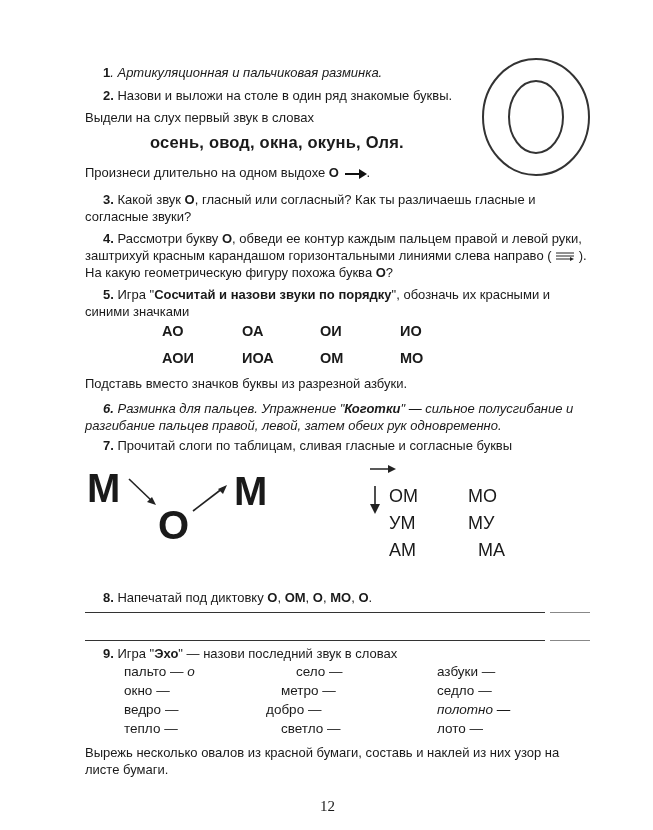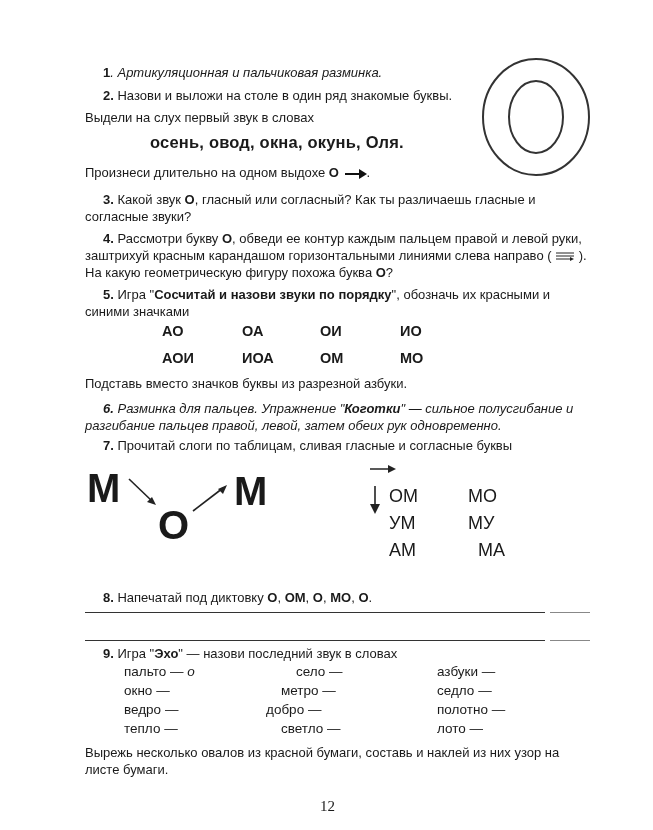--- a/index.html
+++ b/index.html
@@ -132,7 +132,7 @@
 
 <div class="echo" style="left:437px; top:664px;">азбуки —</div>
 <div class="echo" style="left:437px; top:683px;">седло —</div>
-<div class="echo" style="left:437px; top:702px;">полотно —</div>
+<div class="echo" style="left:437px; top:702px;font-style:italic;">полотно —</div>
 <div class="echo" style="left:437px; top:721px;">лото —</div>
 
 <div class="p" style="top:744px;">Вырежь несколько овалов из красной бумаги, составь и наклей из них узор на листе бумаги.</div>

